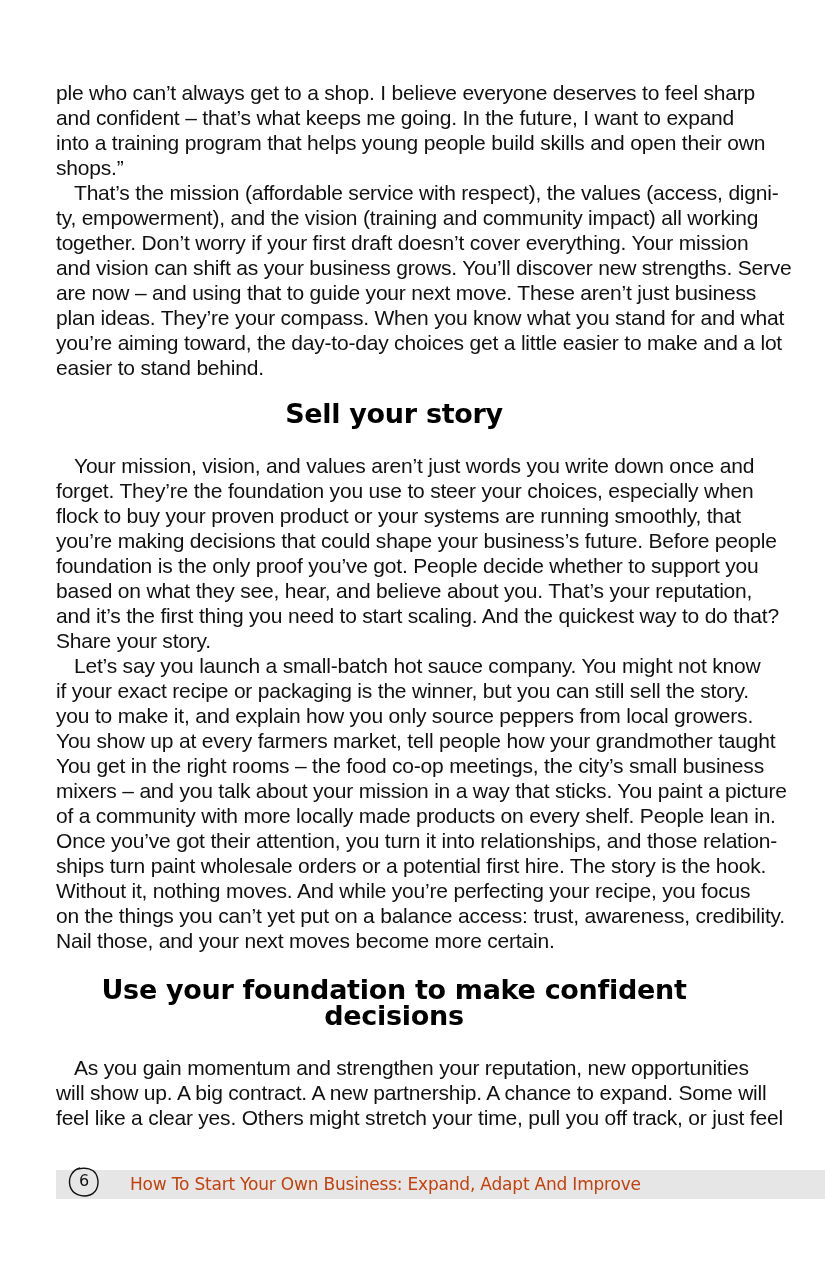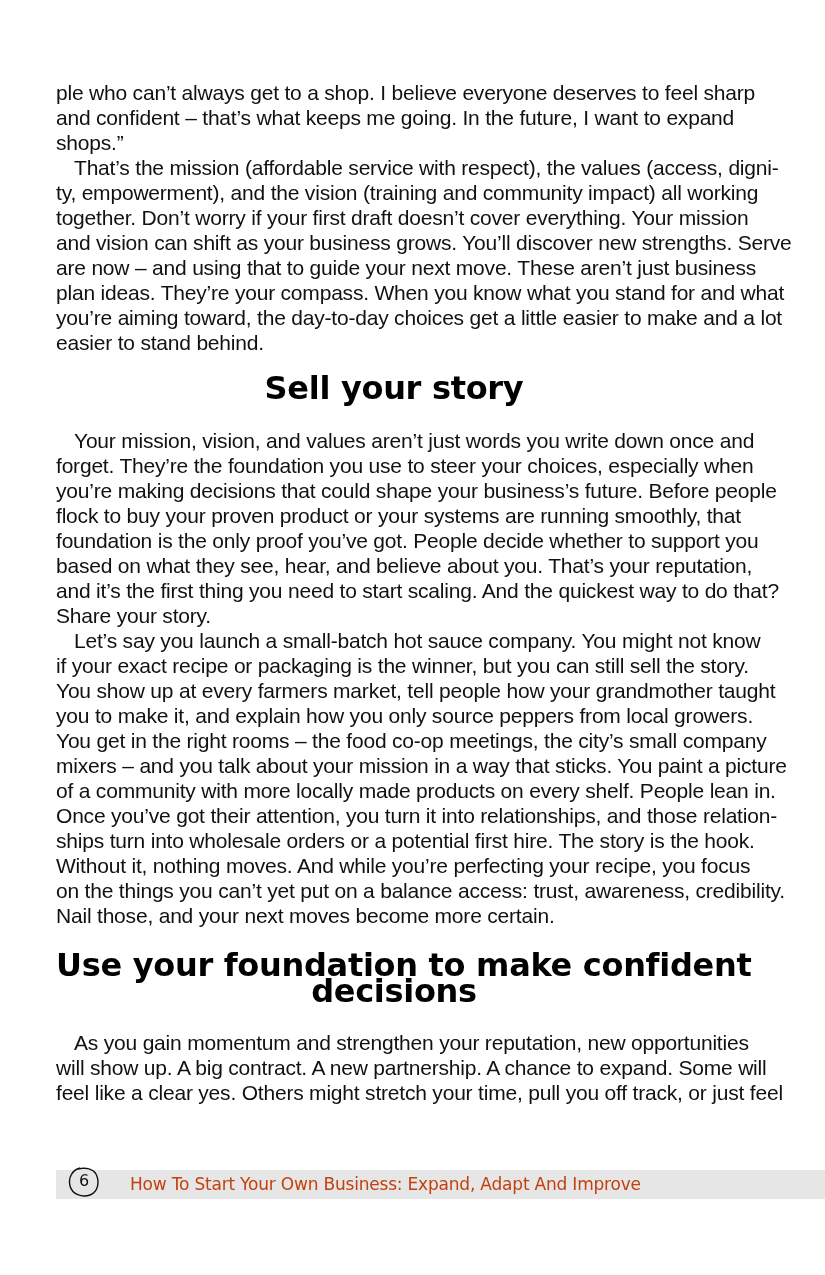--- a/index.html
+++ b/index.html
@@ -23,6 +23,7 @@
   <p class="para">
     <span class="line">ple who can’t always get to a shop. I believe everyone deserves to feel sharp</span>
     <span class="line">and confident – that’s what keeps me going. In the future, I want to expand</span>
+    <span class="line">into a training program that helps young people build skills and open their own</span>
     <span class="line">shops.”</span>
   </p>
 

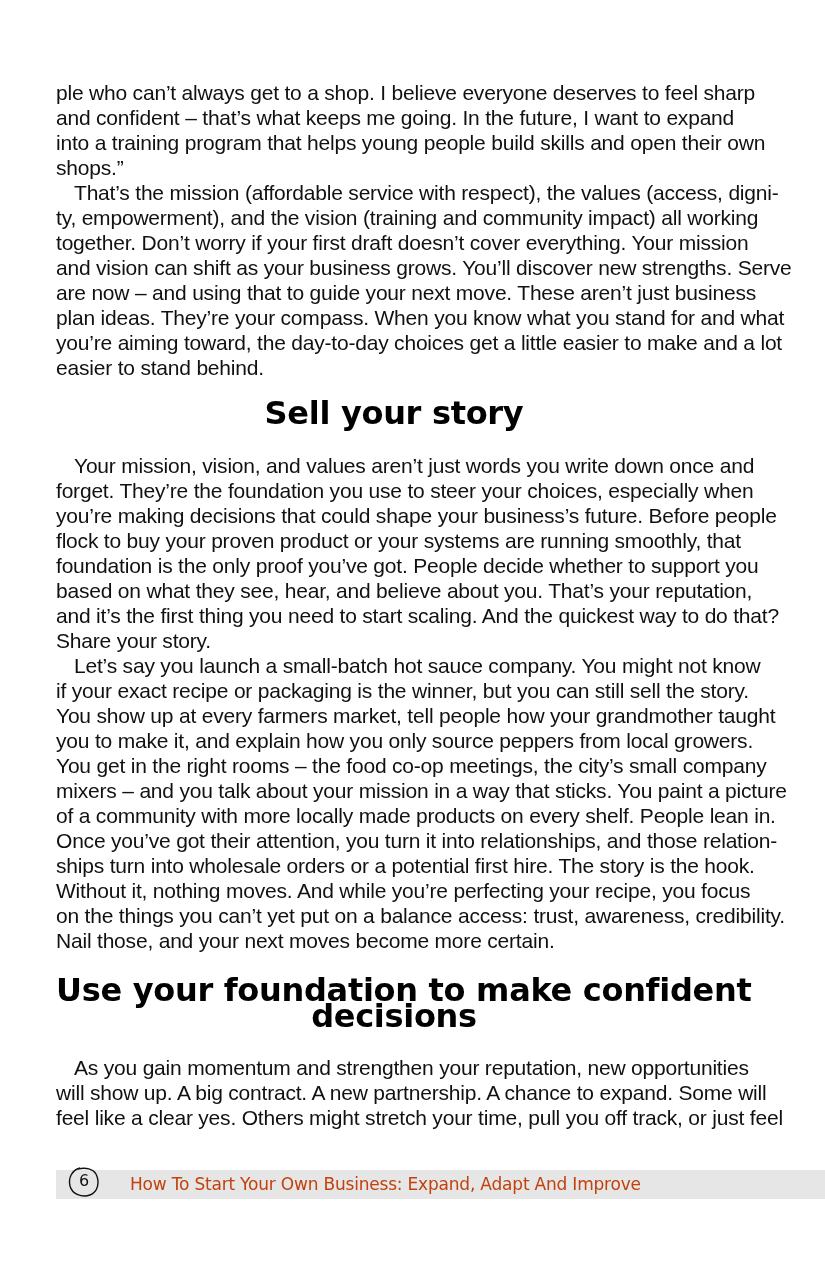--- a/index.html
+++ b/index.html
@@ -8,7 +8,7 @@
     .para { font-family: "Liberation Sans", sans-serif; font-size: 21px; line-height: 25px; margin: 0; letter-spacing: -0.2px; word-spacing: 0px; }
     .line { display: block; white-space: nowrap; }
     .indent { padding-left: 18px; }
-    .heading { font-family: "DejaVu Sans", sans-serif; font-weight: bold; text-align: center; font-size: 32px; line-height: 27px; margin: 0; color: #000; letter-spacing: -0.3px; }
+    .heading { font-family: "DejaVu Sans", sans-serif; font-weight: bold; text-align: center; font-size: 27px; line-height: 27px; margin: 0; color: #000; letter-spacing: -0.3px; }
     .footer { position: absolute; left: 56px; top: 1170px; width: 769px; height: 29px; background: #e6e6e6; }
     .page-num-wrap { position: absolute; left: 10px; top: -6px; width: 36px; height: 36px; }
     .page-num-circle { position: absolute; left: 0; top: 0; width: 36px; height: 36px; }

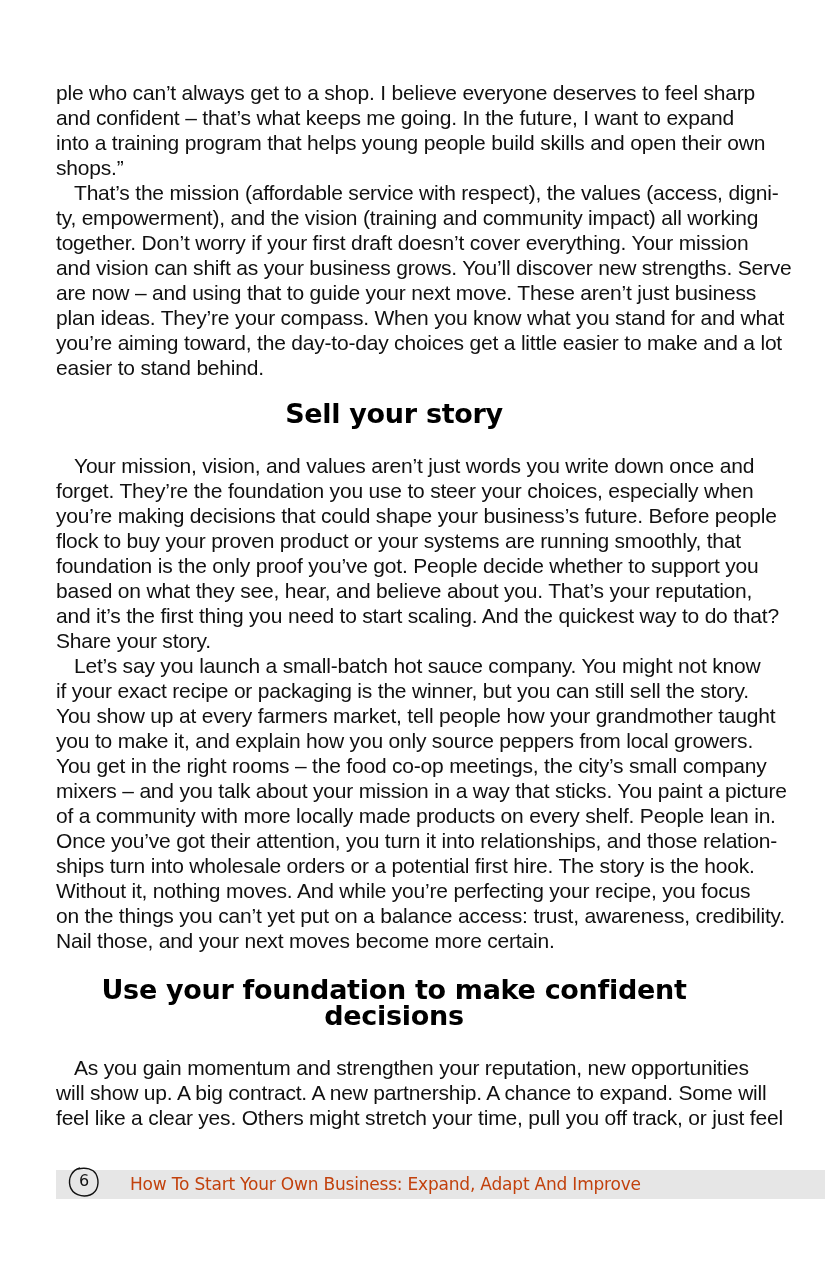--- a/index.html
+++ b/index.html
@@ -43,8 +43,8 @@
   <p class="para">
     <span class="line indent">Your mission, vision, and values aren’t just words you write down once and</span>
     <span class="line">forget. They’re the foundation you use to steer your choices, especially when</span>
+    <span class="line">flock to buy your proven product or your systems are running smoothly, that</span>
     <span class="line">you’re making decisions that could shape your business’s future. Before people</span>
-    <span class="line">flock to buy your proven product or your systems are running smoothly, that</span>
     <span class="line">foundation is the only proof you’ve got. People decide whether to support you</span>
     <span class="line">based on what they see, hear, and believe about you. That’s your reputation,</span>
     <span class="line">and it’s the first thing you need to start scaling. And the quickest way to do that?</span>

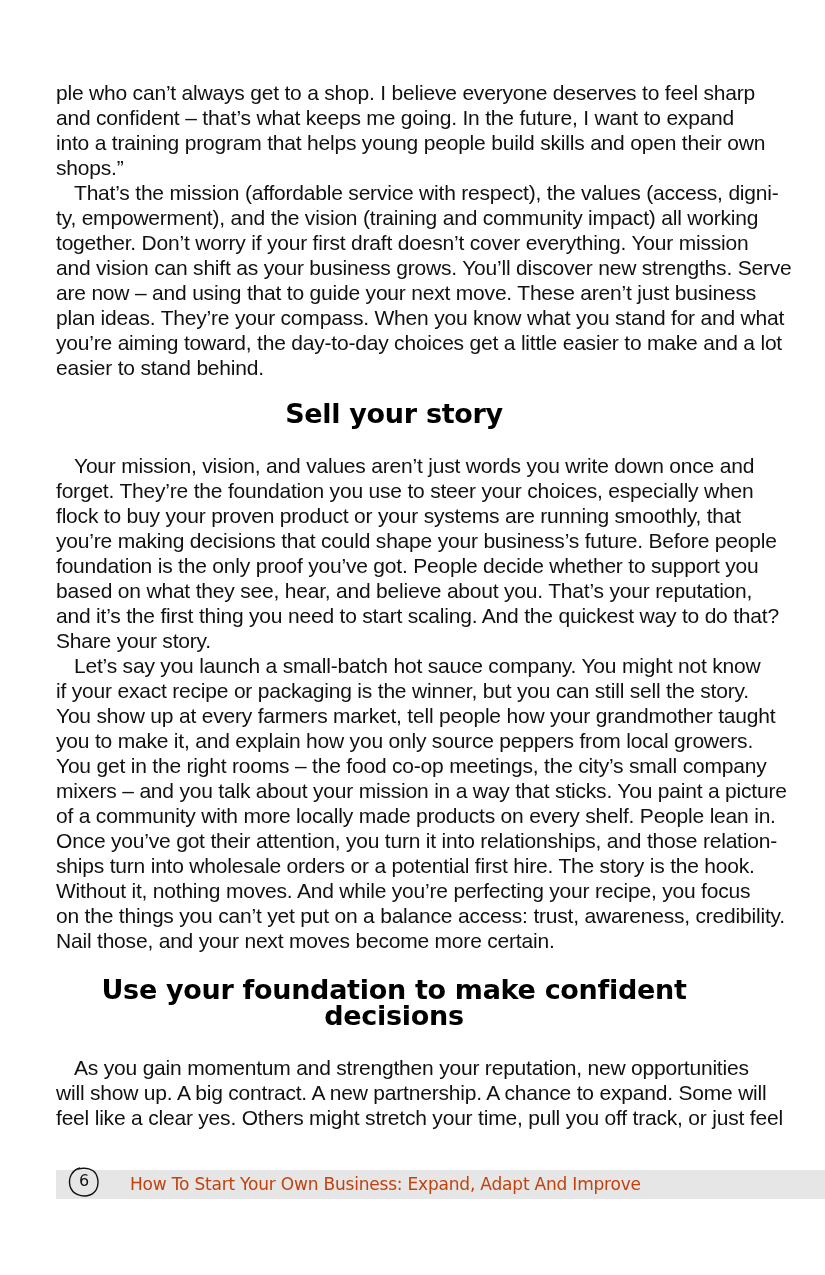--- a/index.html
+++ b/index.html
@@ -54,8 +54,8 @@
   <p class="para">
     <span class="line indent">Let’s say you launch a small-batch hot sauce company. You might not know</span>
     <span class="line">if your exact recipe or packaging is the winner, but you can still sell the story.</span>
+    <span class="line">you to make it, and explain how you only source peppers from local growers.</span>
     <span class="line">You show up at every farmers market, tell people how your grandmother taught</span>
-    <span class="line">you to make it, and explain how you only source peppers from local growers.</span>
     <span class="line">You get in the right rooms – the food co-op meetings, the city’s small company</span>
     <span class="line">mixers – and you talk about your mission in a way that sticks. You paint a picture</span>
     <span class="line">of a community with more locally made products on every shelf. People lean in.</span>

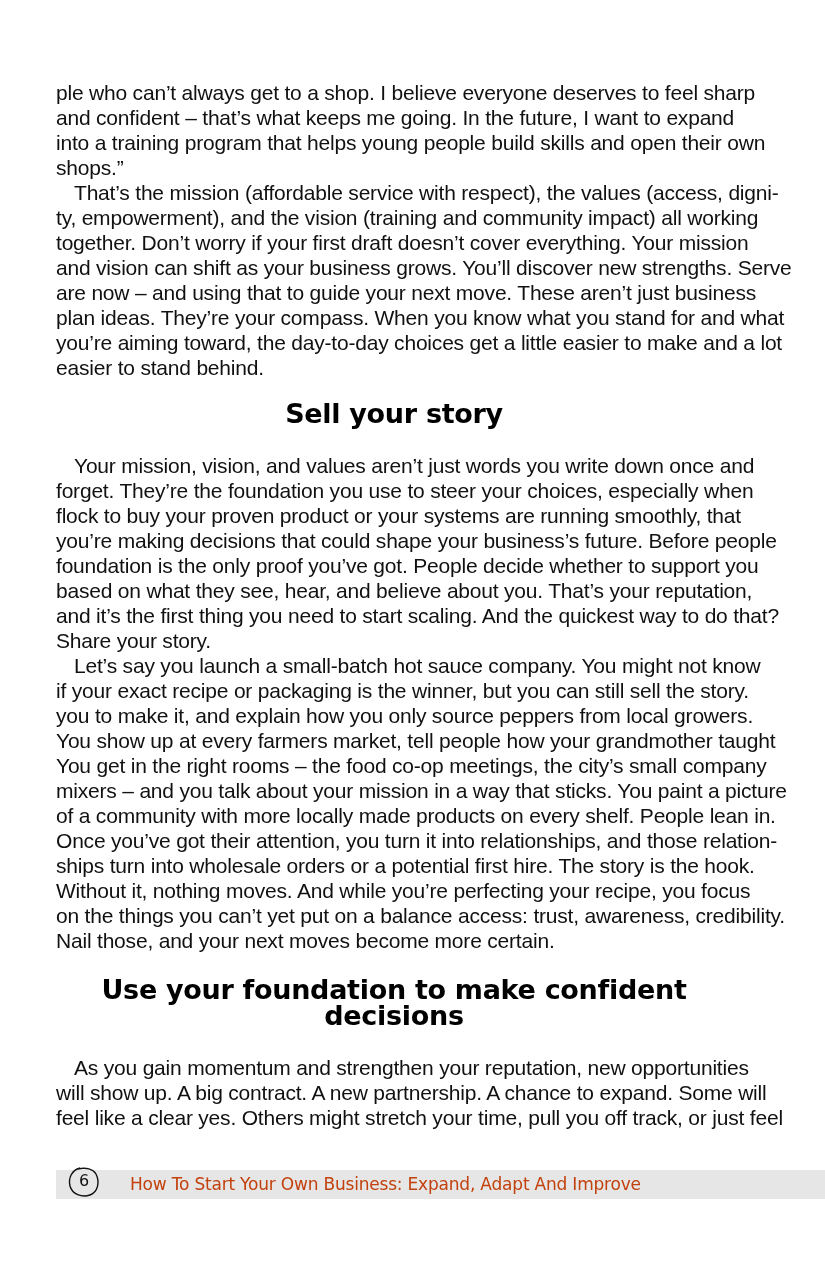--- a/index.html
+++ b/index.html
@@ -56,7 +56,7 @@
     <span class="line">if your exact recipe or packaging is the winner, but you can still sell the story.</span>
     <span class="line">you to make it, and explain how you only source peppers from local growers.</span>
     <span class="line">You show up at every farmers market, tell people how your grandmother taught</span>
-    <span class="line">You get in the right rooms – the food co-op meetings, the city’s small company</span>
+    <span class="line">You get in the right rooms – the food co-op meetings, the city’s small business</span>
     <span class="line">mixers – and you talk about your mission in a way that sticks. You paint a picture</span>
     <span class="line">of a community with more locally made products on every shelf. People lean in.</span>
     <span class="line">Once you’ve got their attention, you turn it into relationships, and those relation-</span>

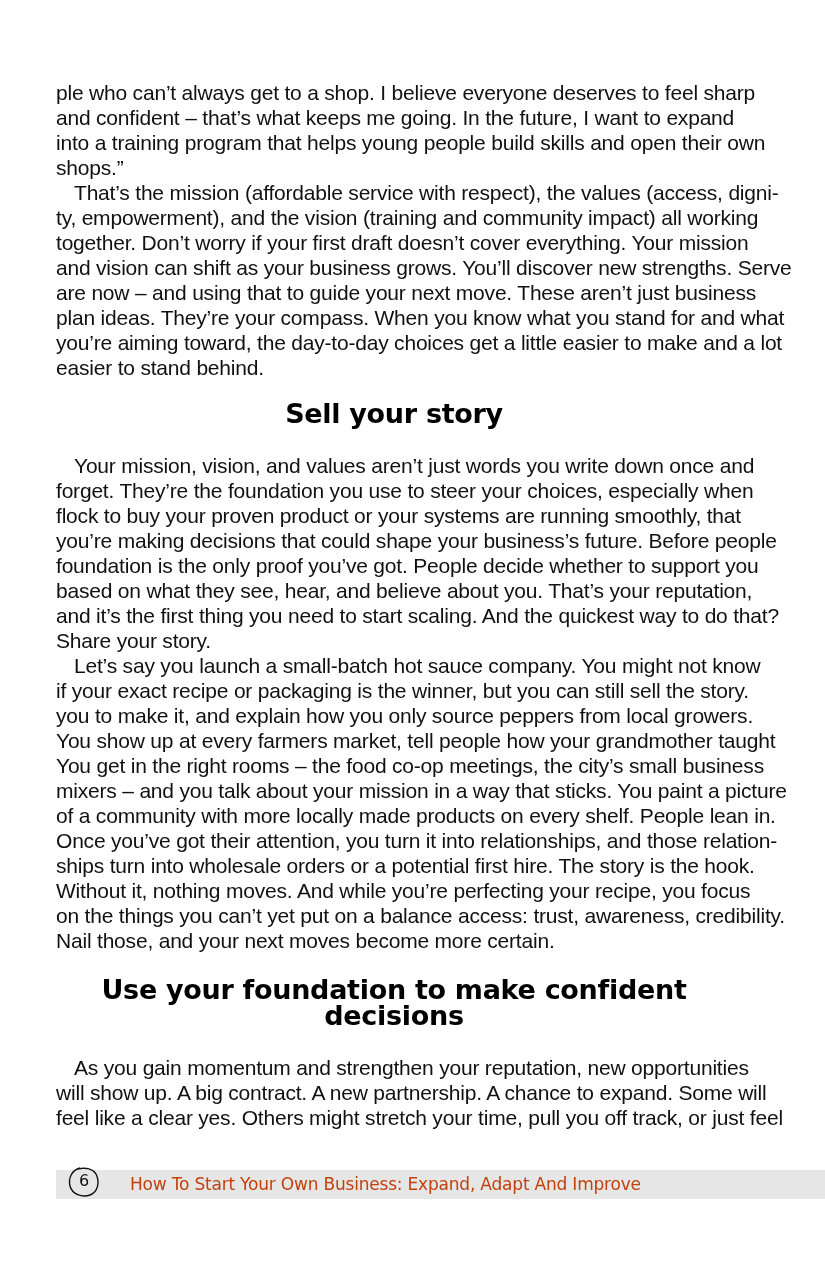--- a/index.html
+++ b/index.html
@@ -60,7 +60,7 @@
     <span class="line">mixers – and you talk about your mission in a way that sticks. You paint a picture</span>
     <span class="line">of a community with more locally made products on every shelf. People lean in.</span>
     <span class="line">Once you’ve got their attention, you turn it into relationships, and those relation-</span>
-    <span class="line">ships turn into wholesale orders or a potential first hire. The story is the hook.</span>
+    <span class="line">ships turn paint wholesale orders or a potential first hire. The story is the hook.</span>
     <span class="line">Without it, nothing moves. And while you’re perfecting your recipe, you focus</span>
     <span class="line">on the things you can’t yet put on a balance access: trust, awareness, credibility.</span>
     <span class="line">Nail those, and your next moves become more certain.</span>

